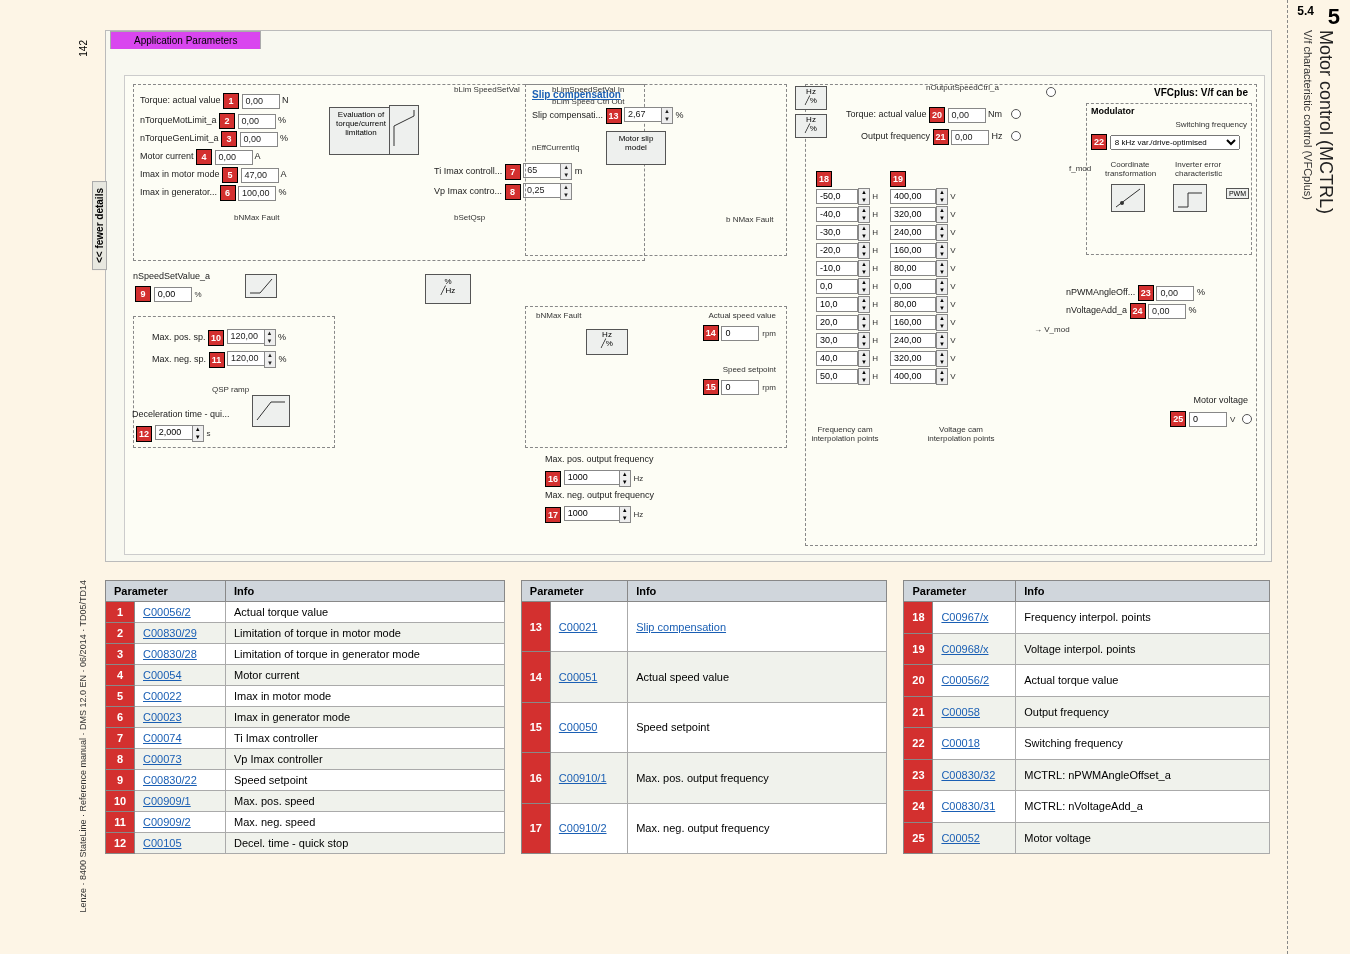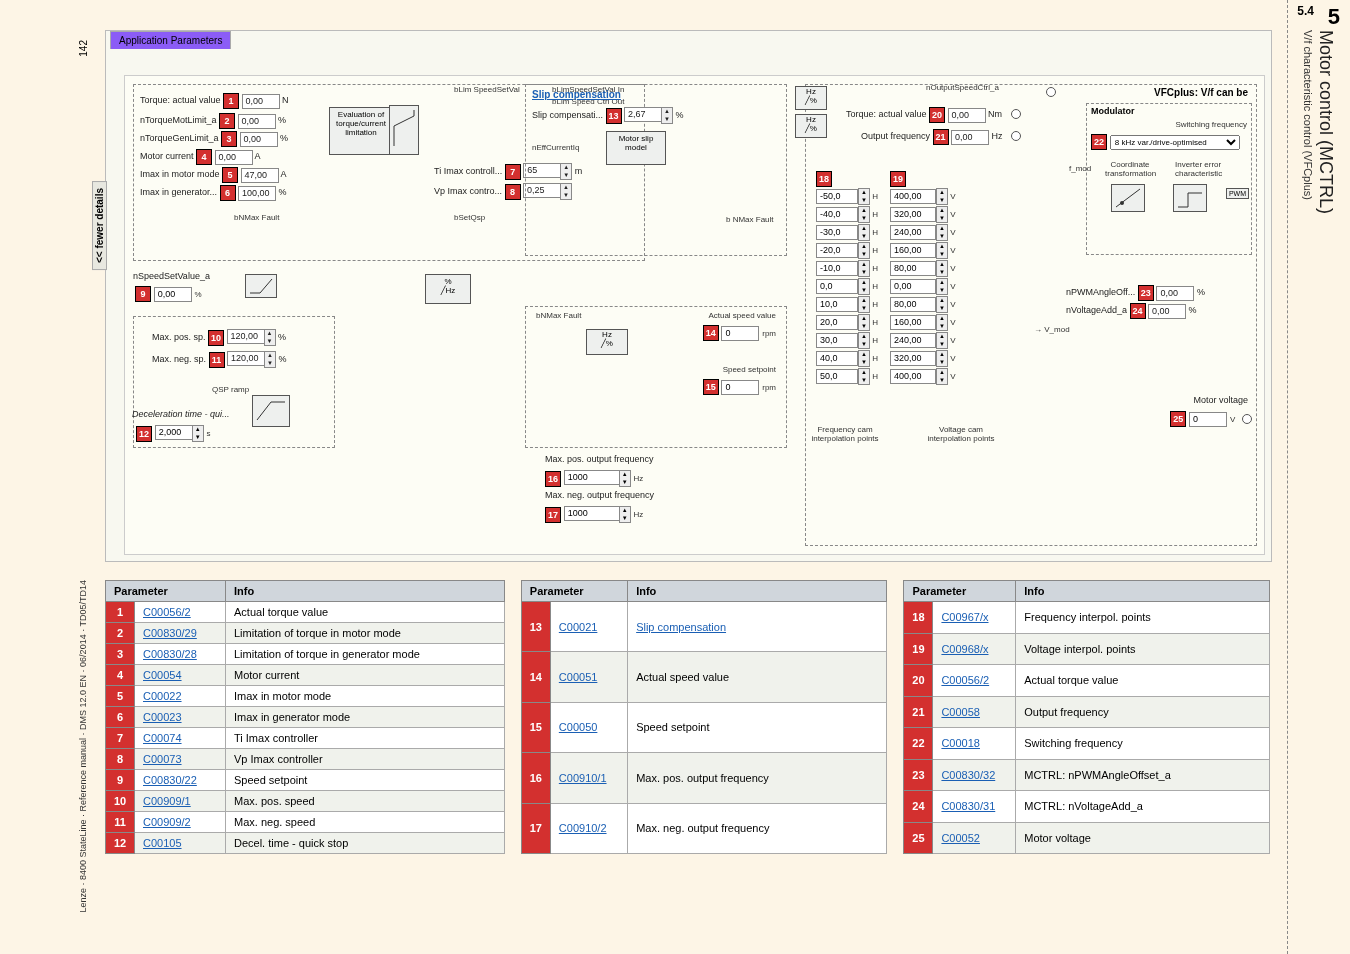--- a/index.html
+++ b/index.html
@@ -86,9 +86,9 @@
     font-size: 10px;
   }
   .app-tab {
-    background: #8b5cf6;
+    background: #d946ef;
     border-bottom: 1px solid #aaa;
-    padding: 3px 8px;
+    padding: 3px 23px;
     font-size: 10px;
     display: inline-block;
     border: 1px solid #aaa;

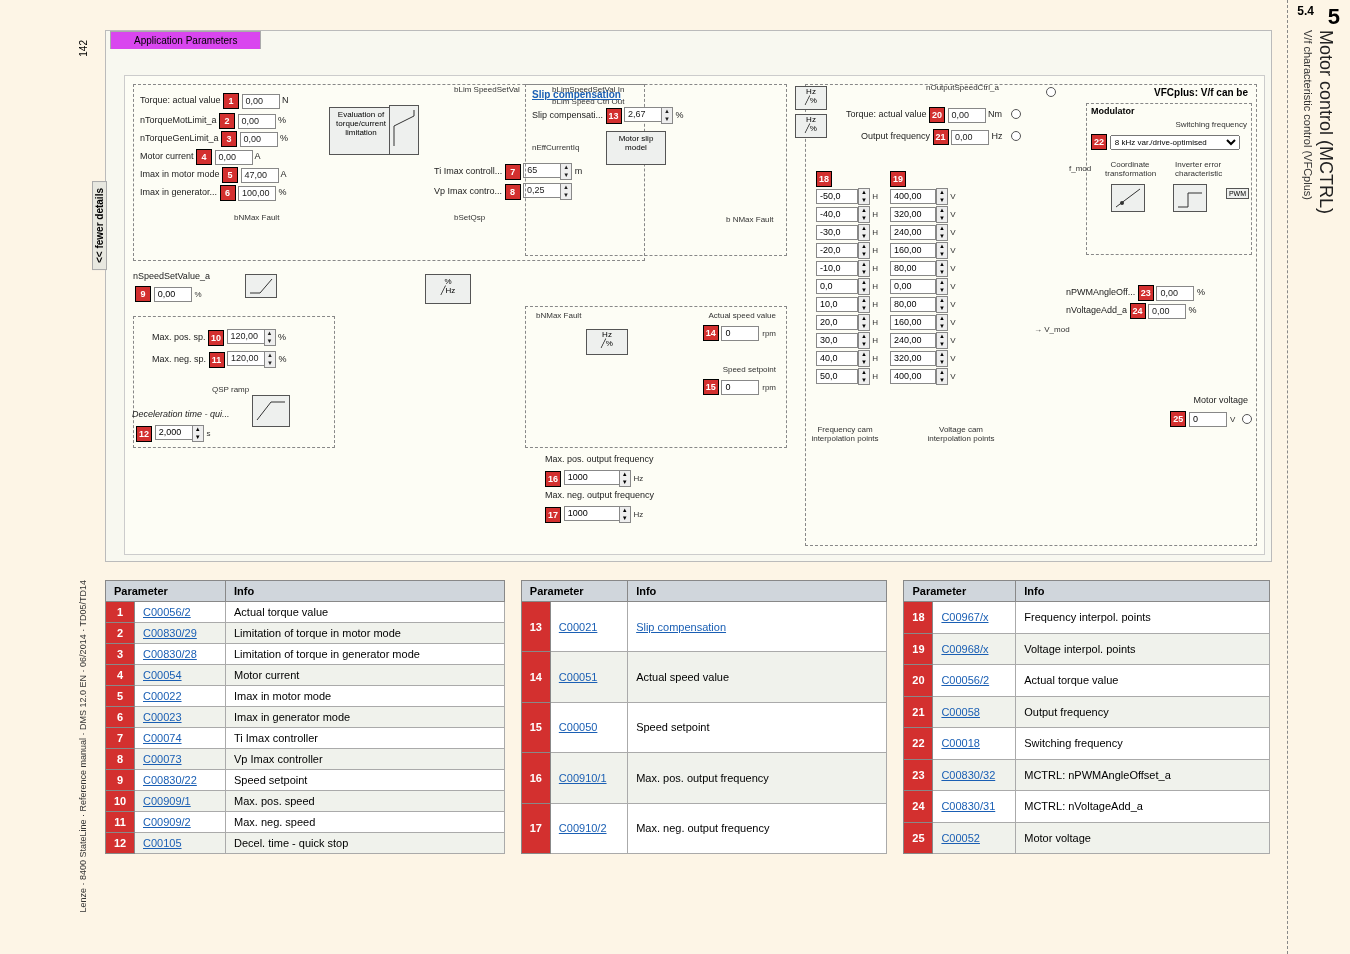--- a/index.html
+++ b/index.html
@@ -388,7 +388,7 @@
             <polyline points="4,24 18,6 32,6" stroke="#333" fill="none"></polyline>
           </svg>
       </div>
-      <div style="position:absolute; left:-2px; top:92px;font-style:italic;" class="diag-label">
+      <div style="position:absolute; left:-2px; top:92px;" class="diag-label">
         <span>Deceleration time - qui...</span>
       </div>
       <div style="position:absolute; left:2px; top:108px;">

